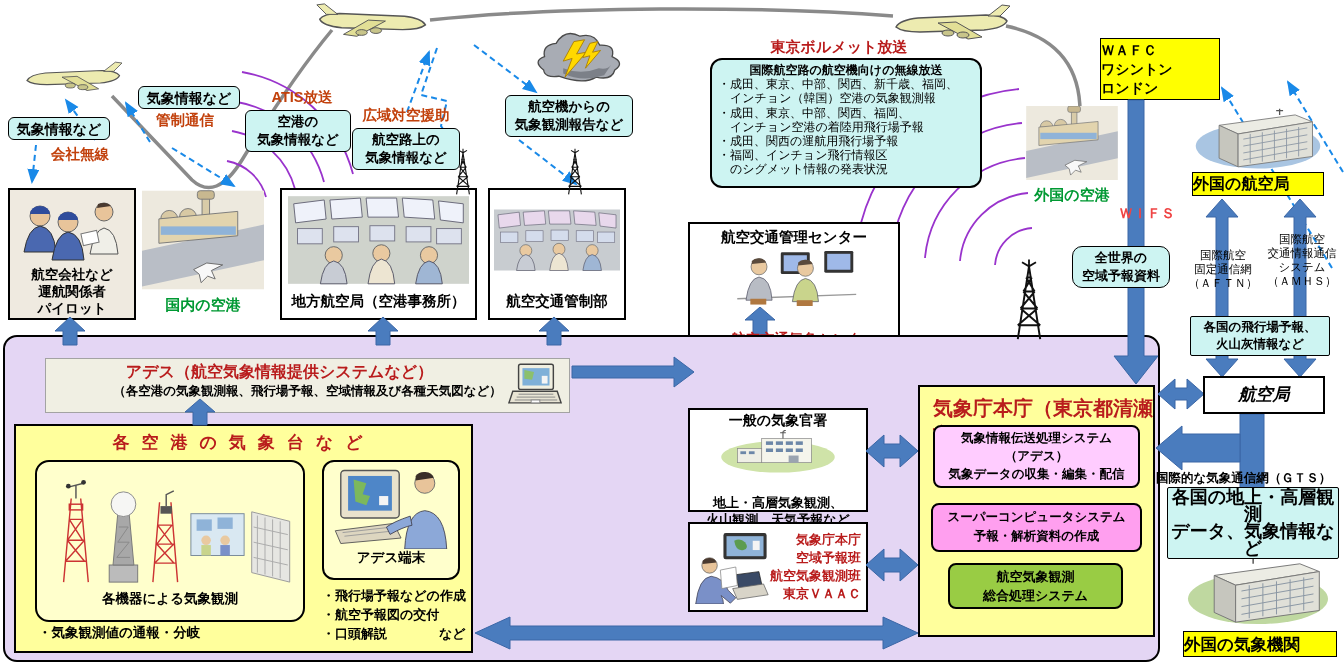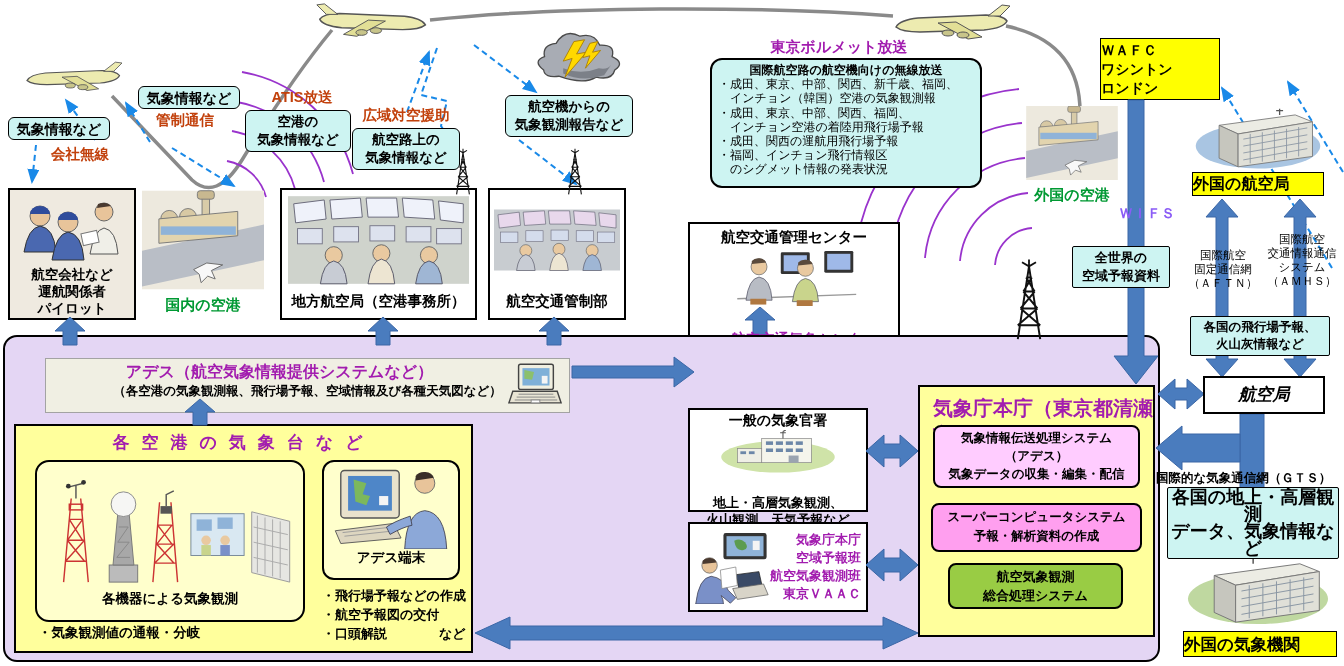--- a/index.html
+++ b/index.html
@@ -10,7 +10,7 @@
   .ctr{text-align:center;}
   .cyan{background:#CDF4F2;border:1.5px solid #000;border-radius:6px;text-align:center;font-weight:bold;color:#000;}
   .linkblue{color:#c2410c;font-weight:bold;}
-  .tblue{color:#a21caf;font-weight:bold;}
+  .tblue{color:#b91c1c;font-weight:bold;}
   .green{color:#009933;font-weight:bold;}
   .wbox{background:#fff;border:2px solid #000;font-style:italic;}
   .ylabel{background:#FFFF00;border:1.5px solid #000;font-weight:bold;text-align:left;color:#000000;}

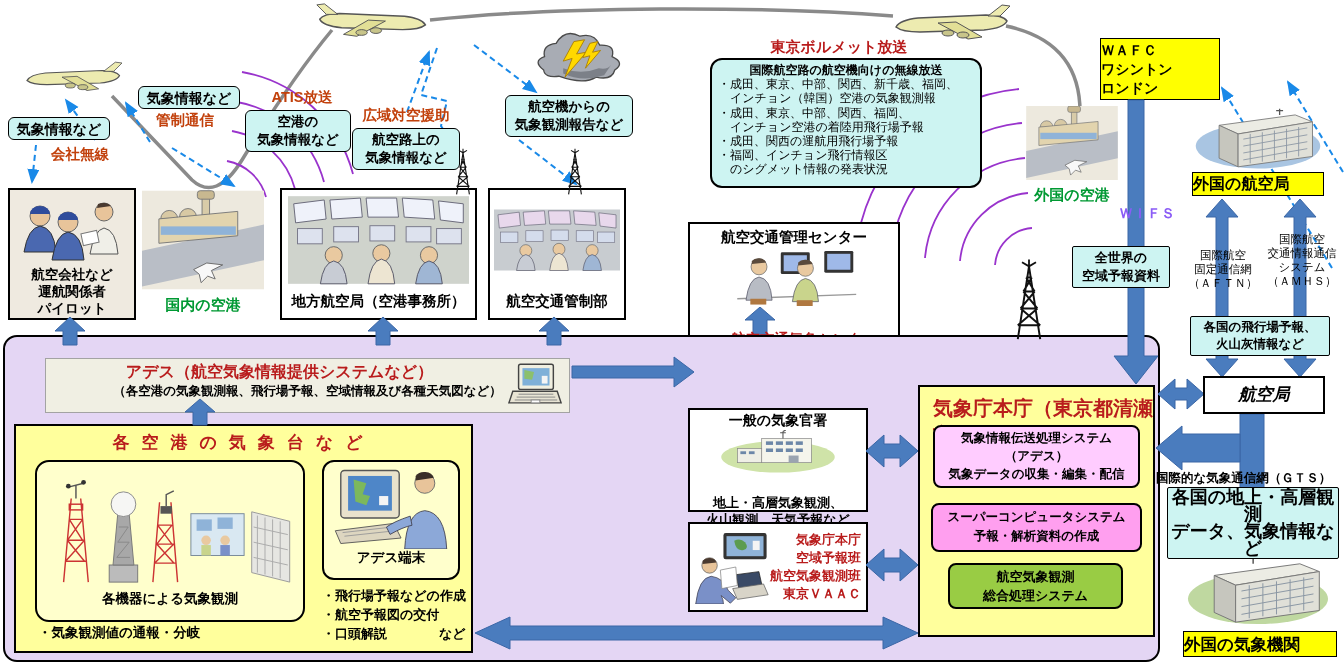--- a/index.html
+++ b/index.html
@@ -418,7 +418,7 @@
     </g>
   </svg>
 
-  <div class="abs b" style="left:1092px;top:205px;width:110px;font-size:14px;text-align:center;color:#8b5cf6">ＷＩＦＳ</div>
+  <div class="abs b" style="left:1092px;top:205px;width:110px;font-size:14px;text-align:center;color:#ef4444">ＷＩＦＳ</div>
   <div class="abs cyan ml" style="left:1072px;top:246px;width:96px;font-size:13px;line-height:18px;padding:2px 0;border-radius:2px">全世界の
 空域予報資料</div>
   <div class="abs ctr ml" style="left:1184px;top:248px;width:78px;font-size:11.5px;line-height:14px;color:#000">国際航空

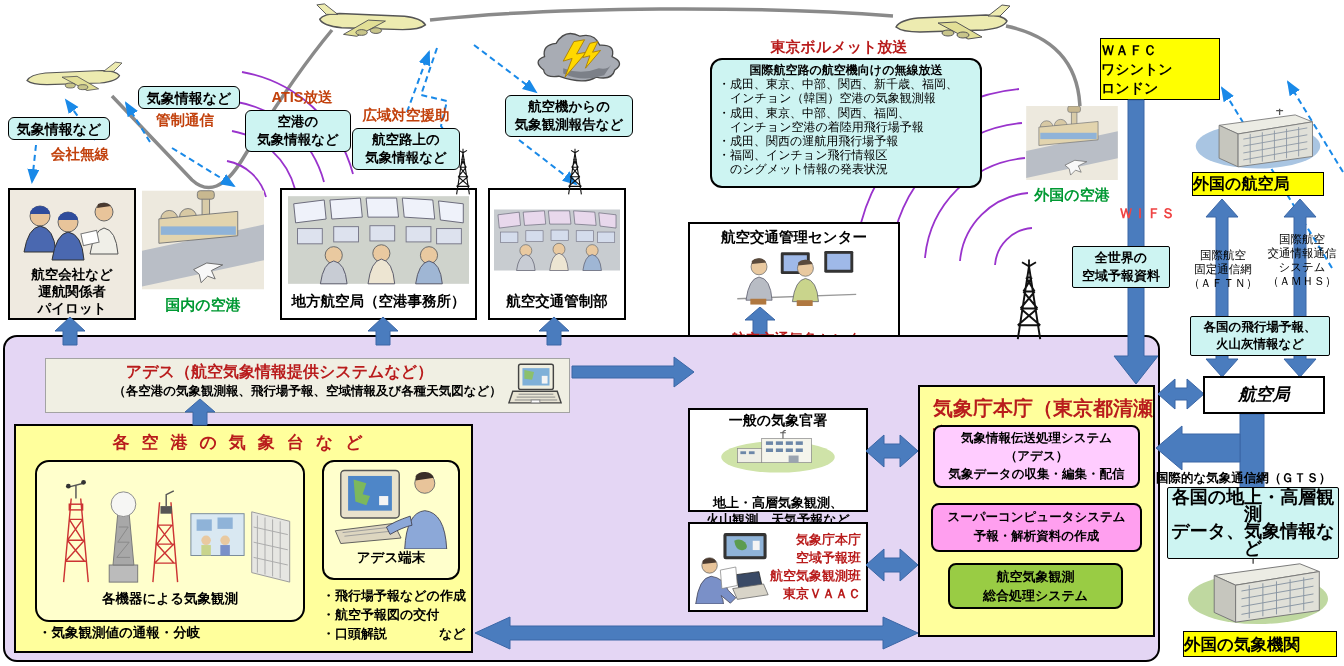--- a/index.html
+++ b/index.html
@@ -419,7 +419,7 @@
   </svg>
 
   <div class="abs b" style="left:1092px;top:205px;width:110px;font-size:14px;text-align:center;color:#ef4444">ＷＩＦＳ</div>
-  <div class="abs cyan ml" style="left:1072px;top:246px;width:96px;font-size:13px;line-height:18px;padding:2px 0;border-radius:2px">全世界の
+  <div class="abs cyan ml" style="left:1072px;top:246px;width:96px;font-size:13px;line-height:18px;padding:2px 0;border-radius:10px">全世界の
 空域予報資料</div>
   <div class="abs ctr ml" style="left:1184px;top:248px;width:78px;font-size:11.5px;line-height:14px;color:#000">国際航空
 固定通信網

